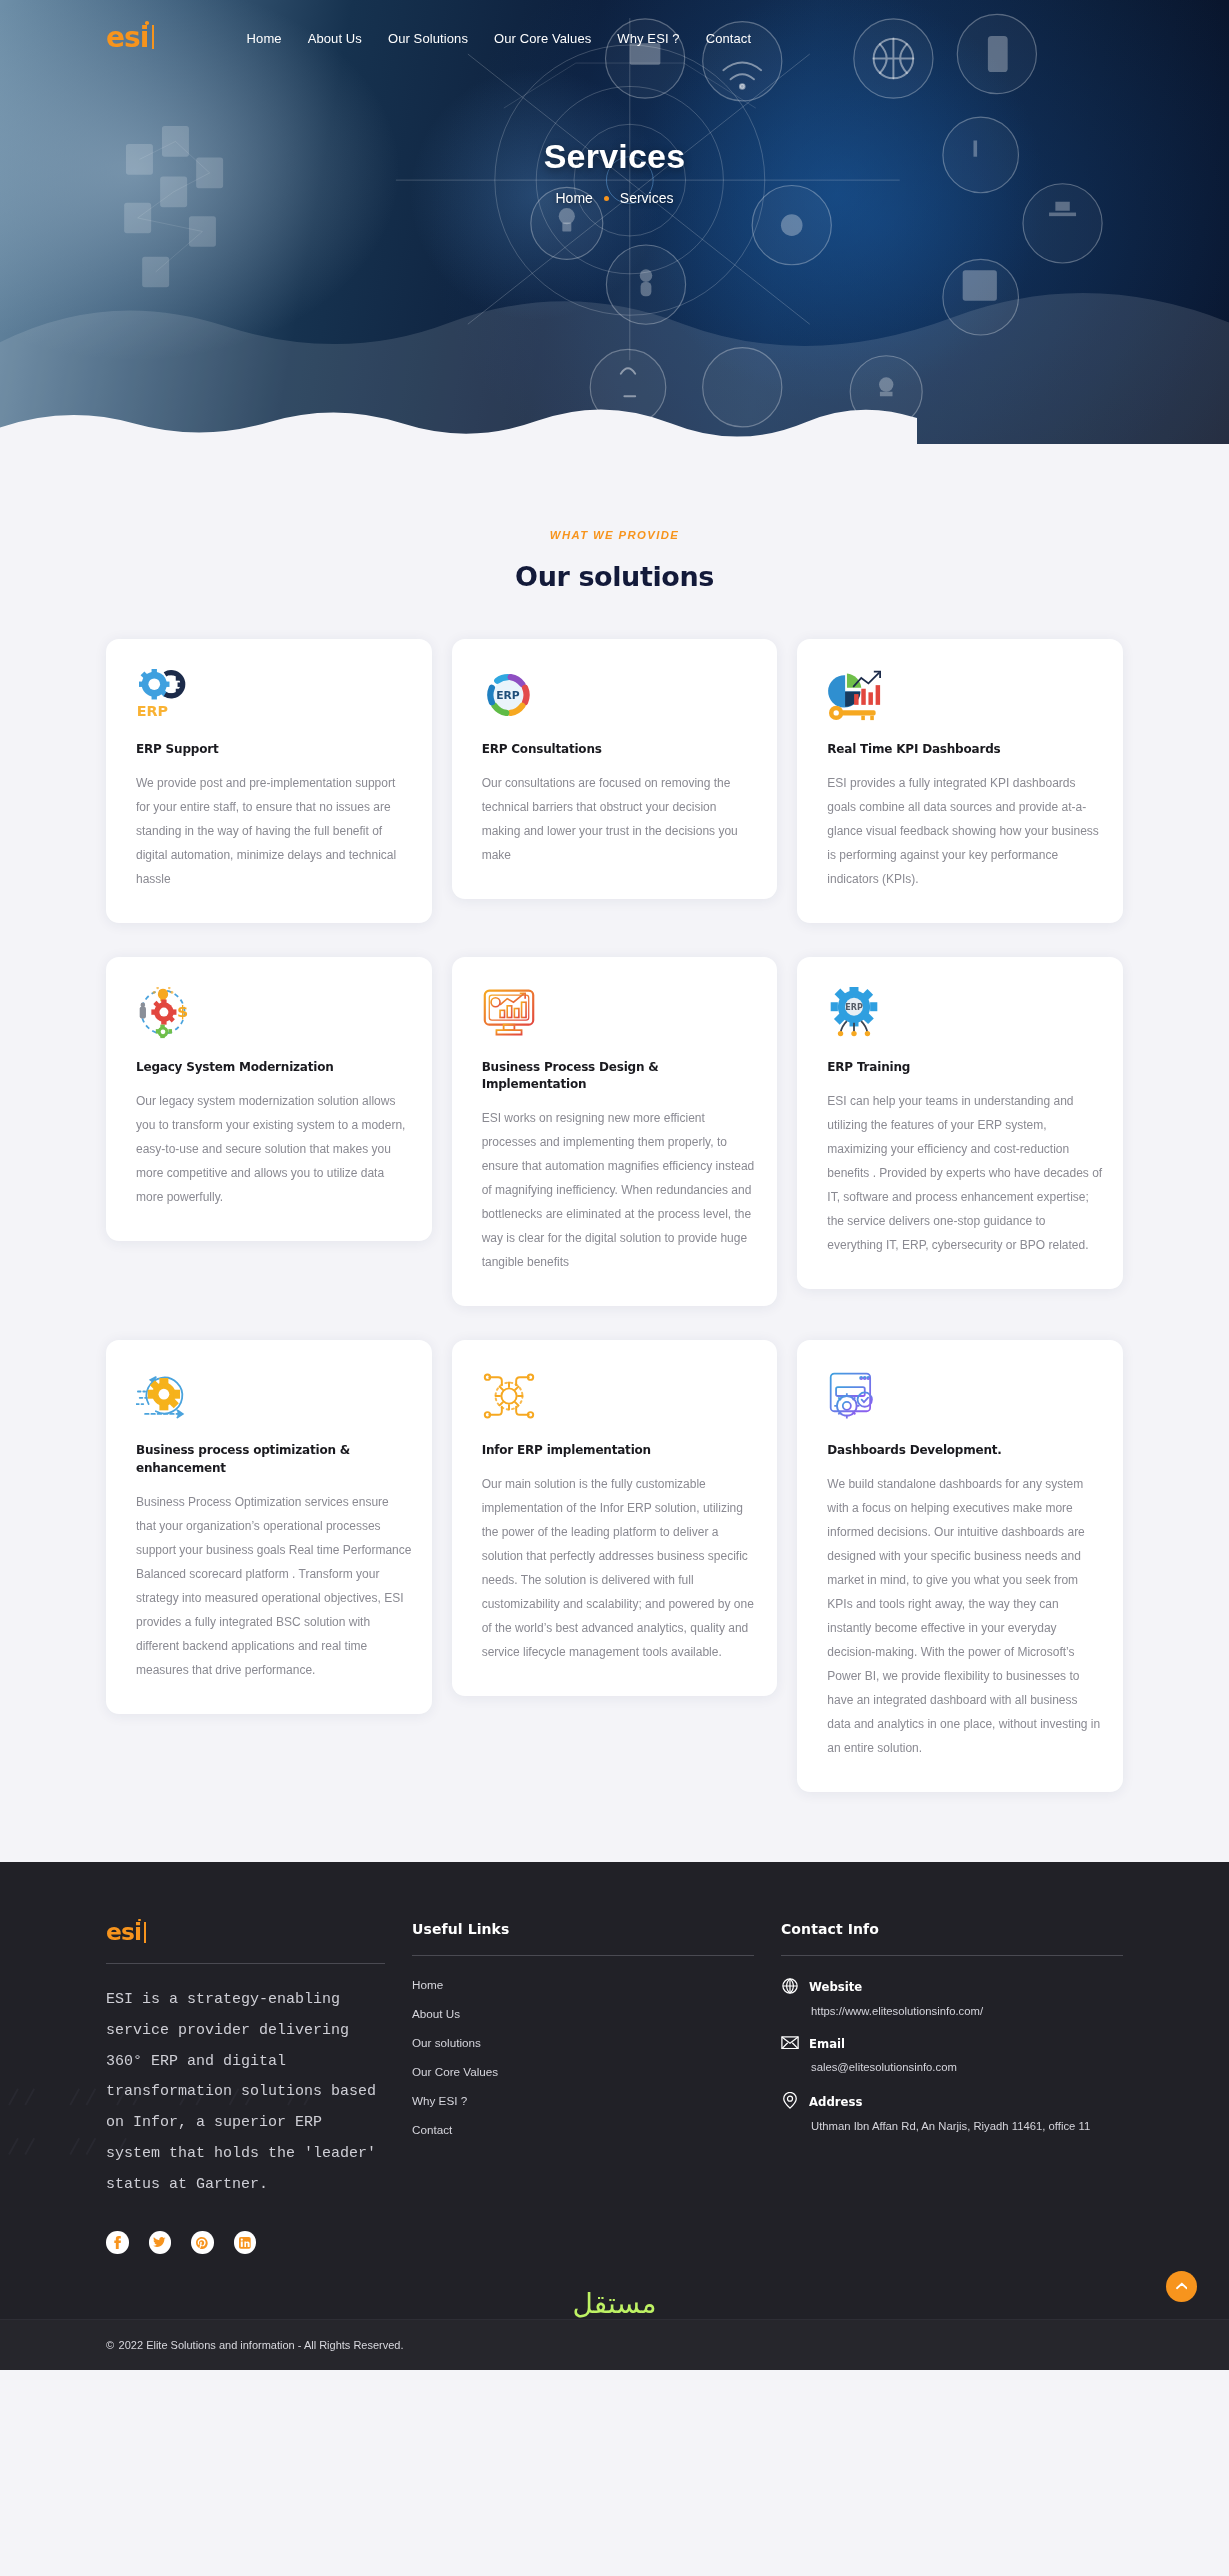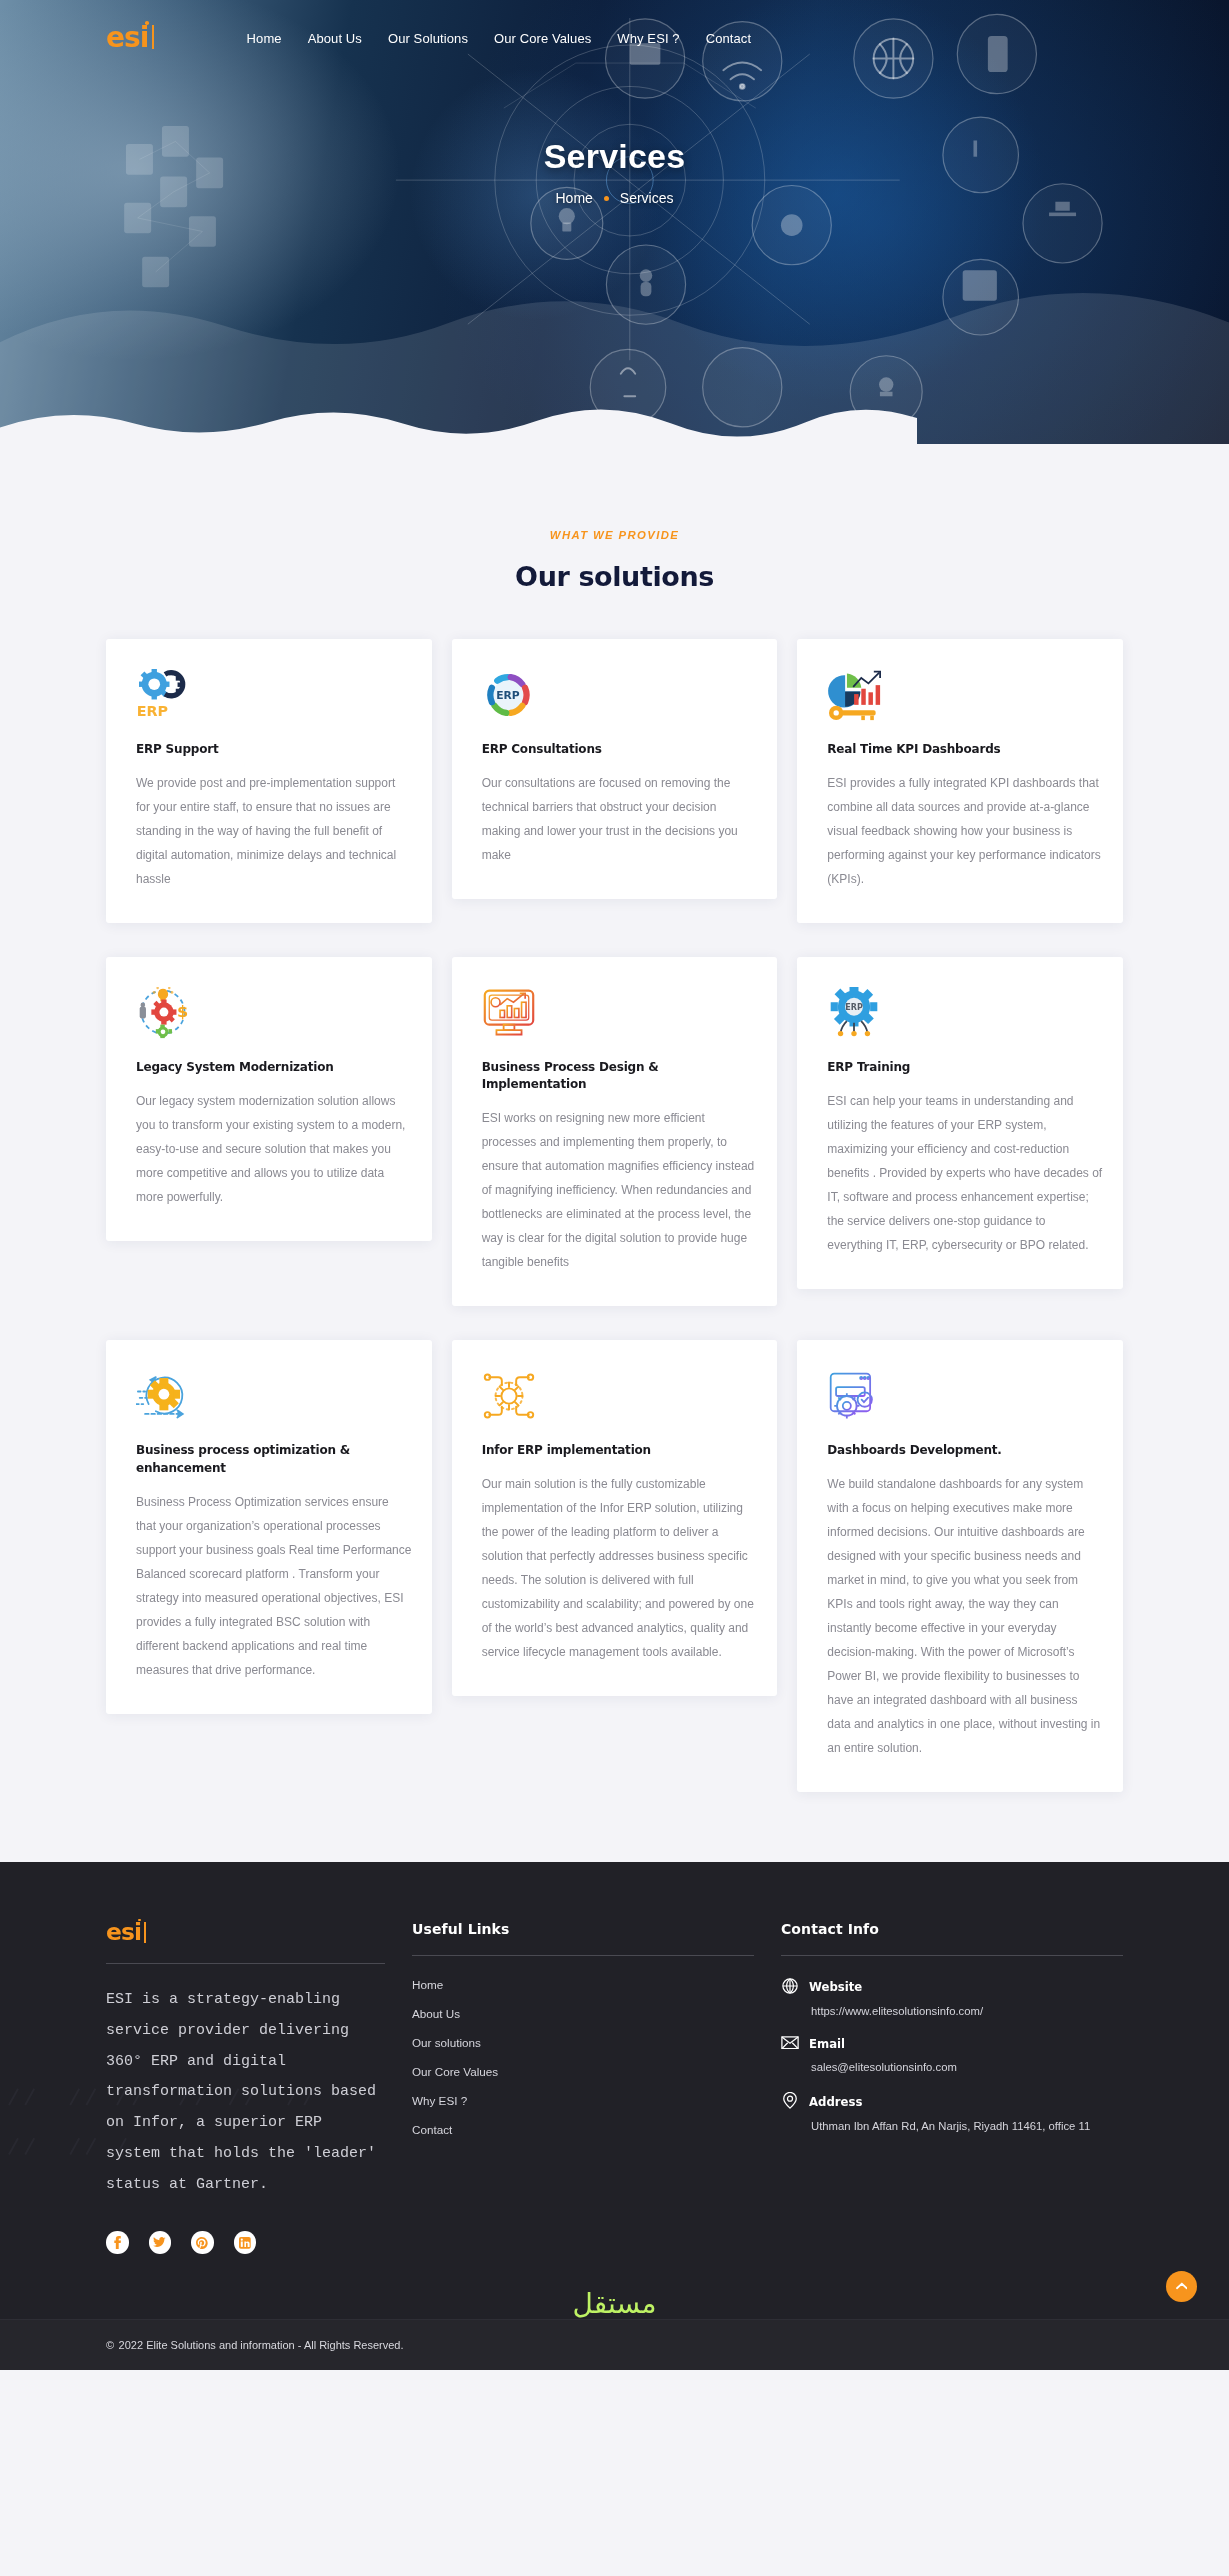--- a/index.html
+++ b/index.html
@@ -97,7 +97,7 @@
 
   .card {
     background: #fff;
-    border-radius: 3px;
+    border-radius: 13px;
     box-shadow: 0 1.8px 12.6px rgba(30,40,80,0.07);
     padding: 30px 20px 32px 30px;
     align-self: start;

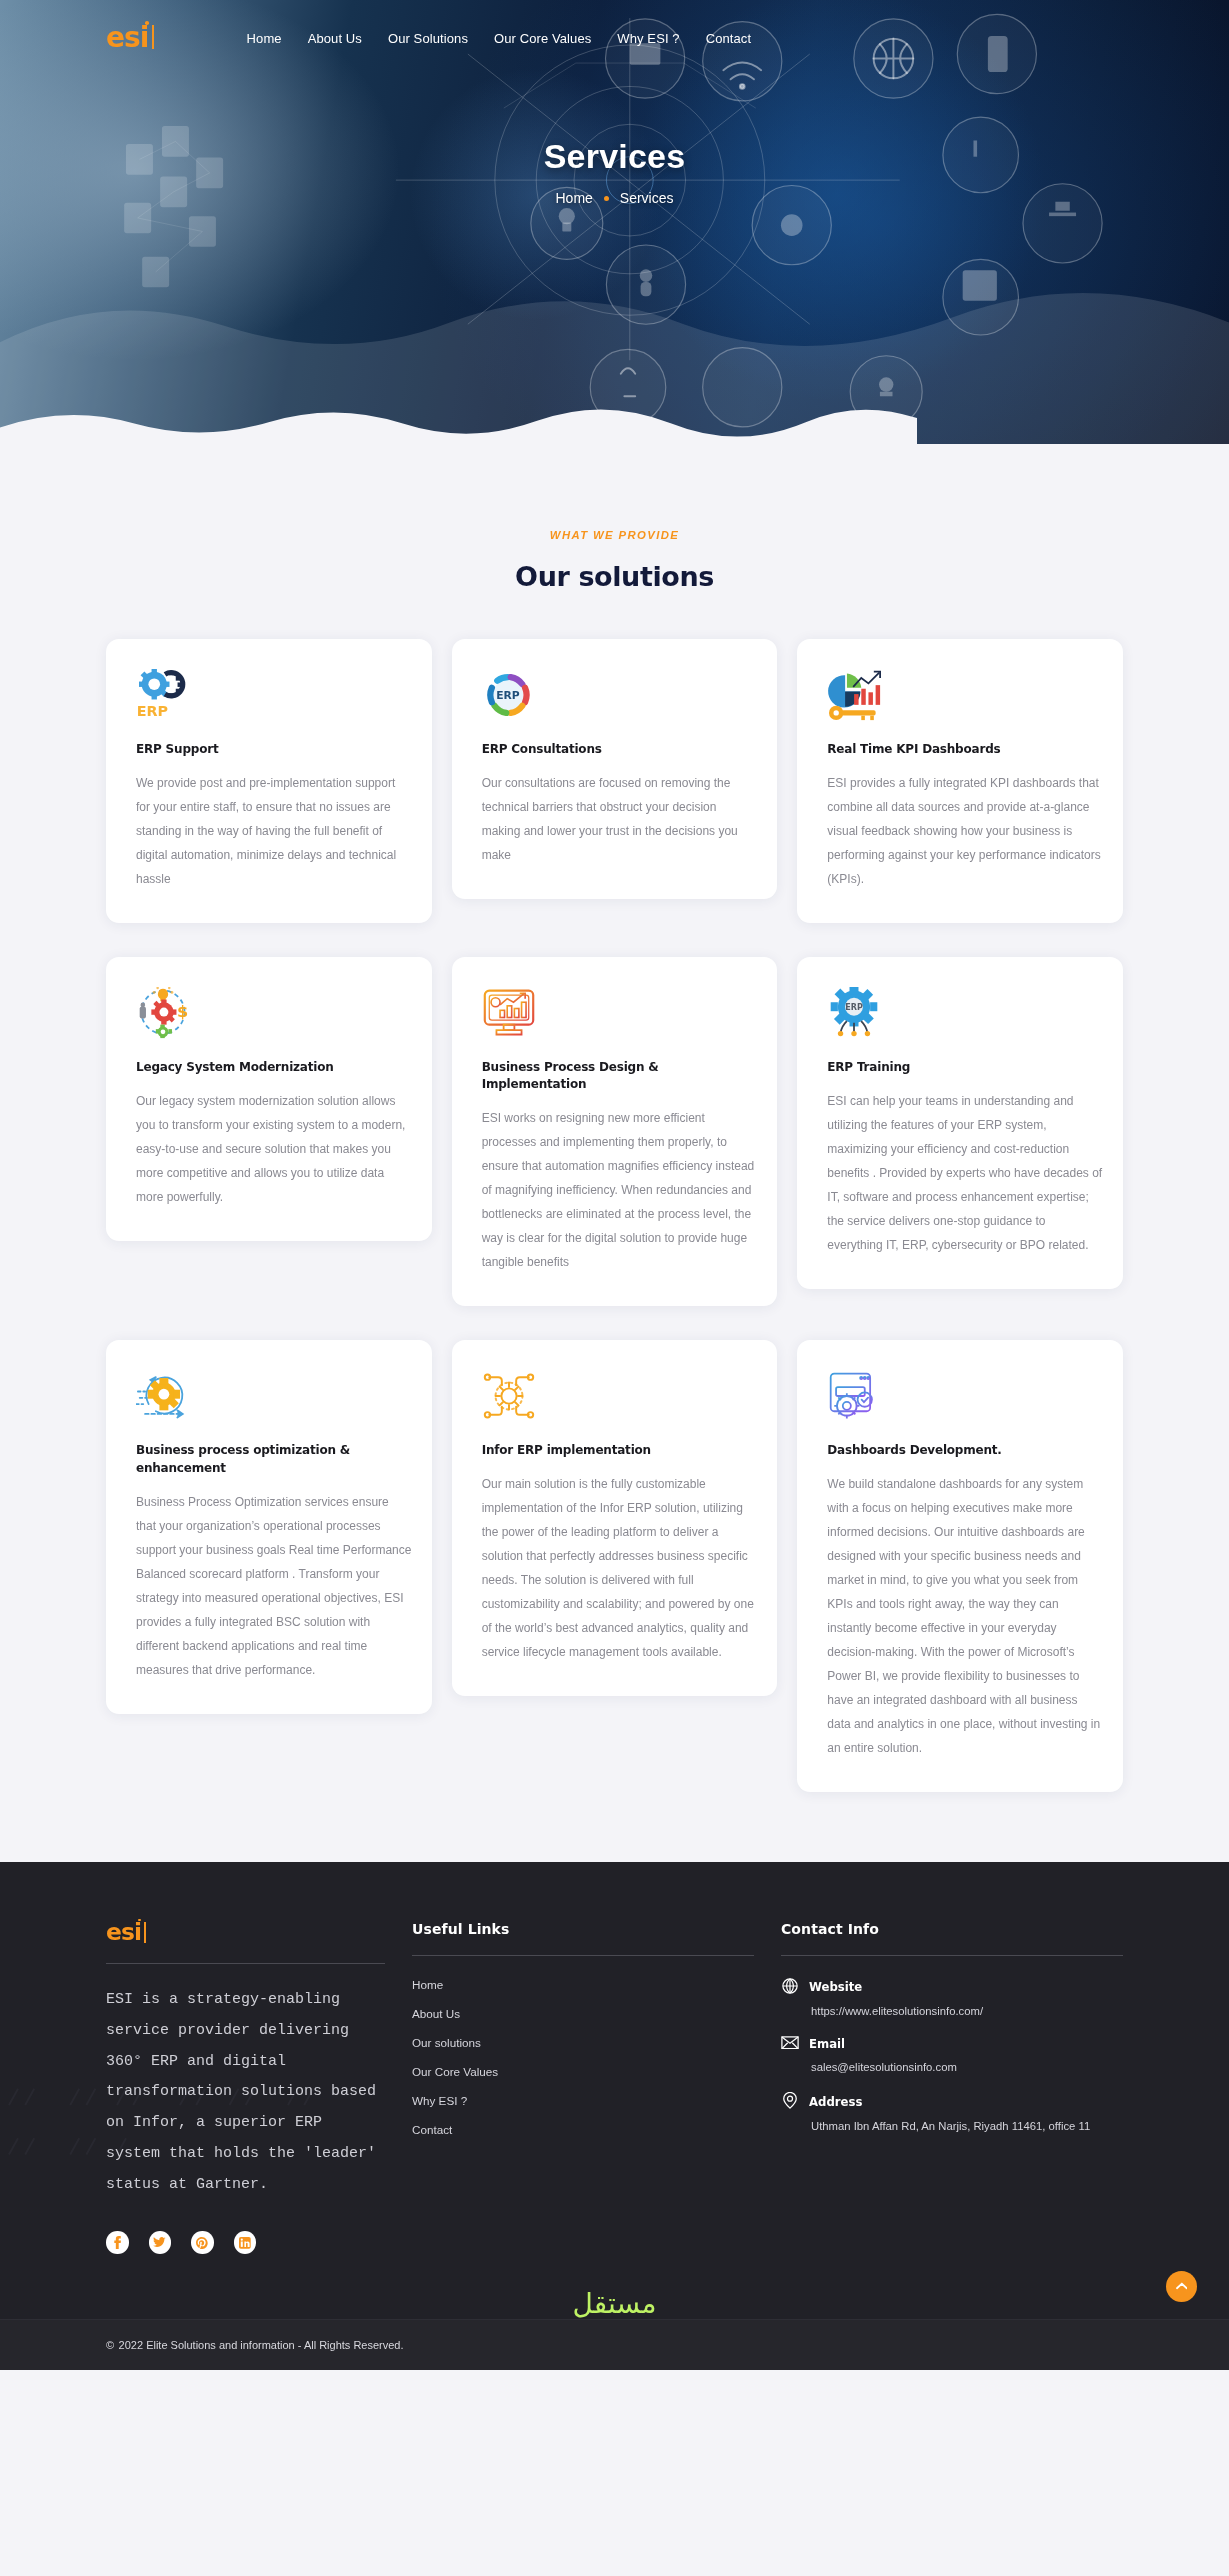--- a/index.html
+++ b/index.html
@@ -376,7 +376,7 @@
         </svg>
       </div>
       <div class="card-title">Real Time KPI Dashboards</div>
-      <div class="card-text">ESI provides a fully integrated KPI dashboards that combine all data sources and provide at-a-glance visual feedback showing how your business is performing against your key performance indicators (KPIs).</div>
+      <div class="card-text">ESI provides a fully integrated KPI dashboards goals combine all data sources and provide at-a-glance visual feedback showing how your business is performing against your key performance indicators (KPIs).</div>
     </div>
 
     <div class="card">

